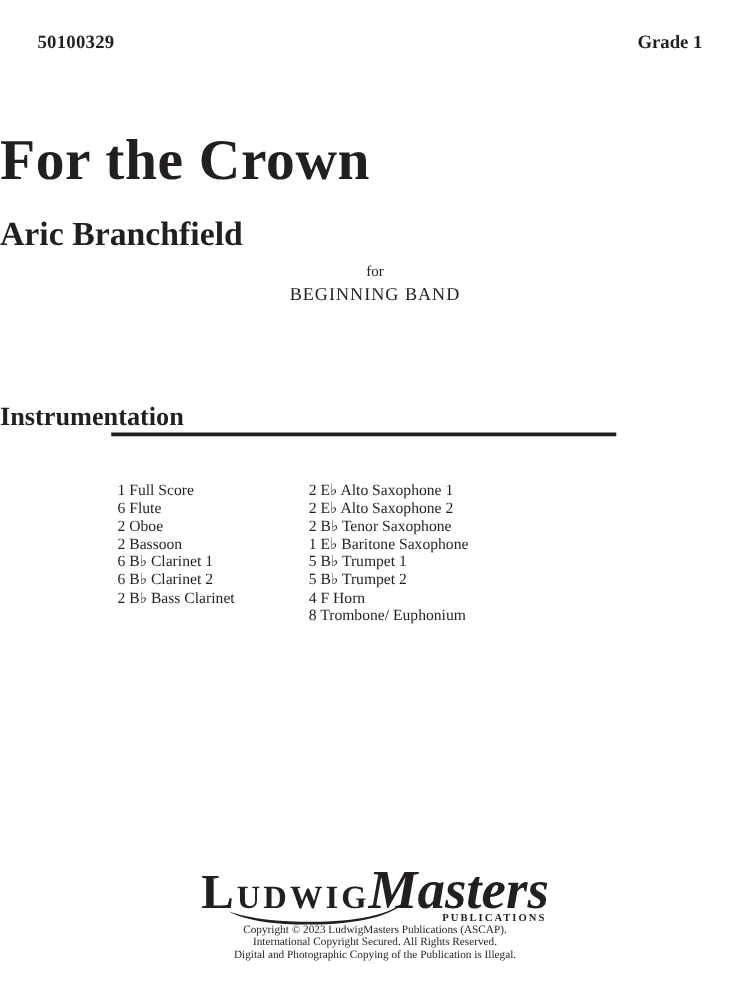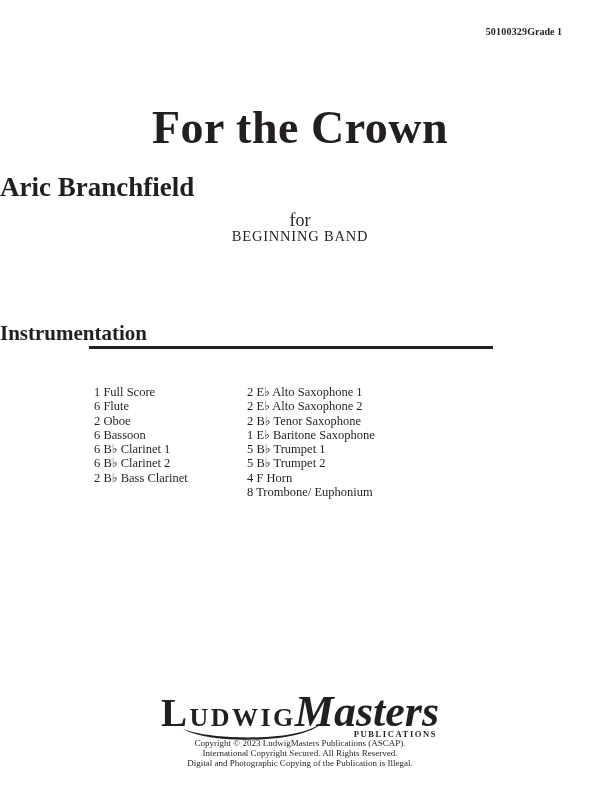--- a/index.html
+++ b/index.html
@@ -17,8 +17,8 @@
     position: absolute;
     top: 26px; left: 30px; right: 38px;
     display: flex;
-    justify-content: flex-end;
-    font-size: 10px;
+    justify-content: space-between;
+    font-size: 15px;
   }
   .catalog-number { font-weight: bold; letter-spacing: 0.2px; }
   .grade { font-weight: bold; }

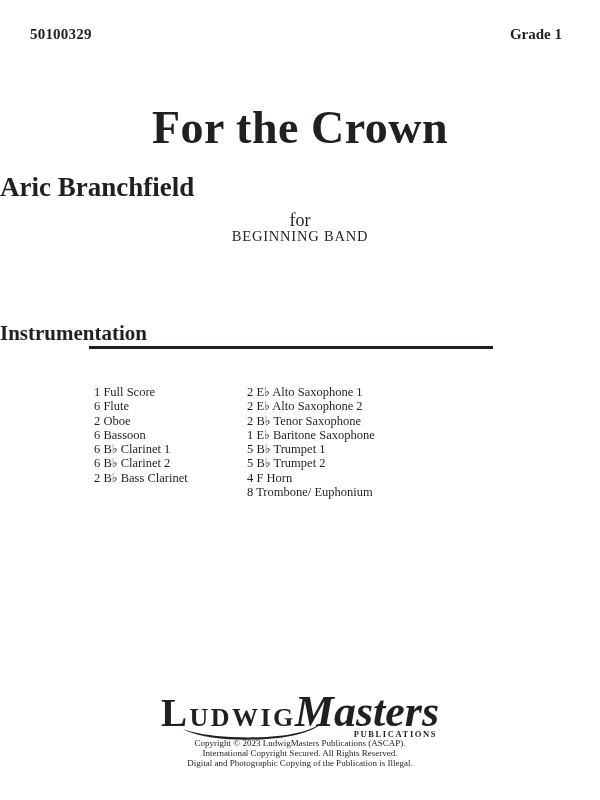--- a/index.html
+++ b/index.html
@@ -27,7 +27,7 @@
   .title {
     position: absolute;
     top: 105px; left: 0; width: 100%;
-    text-align: center;
+    text-align: left;
     font-size: 46px;
     font-weight: bold;
     line-height: 1;

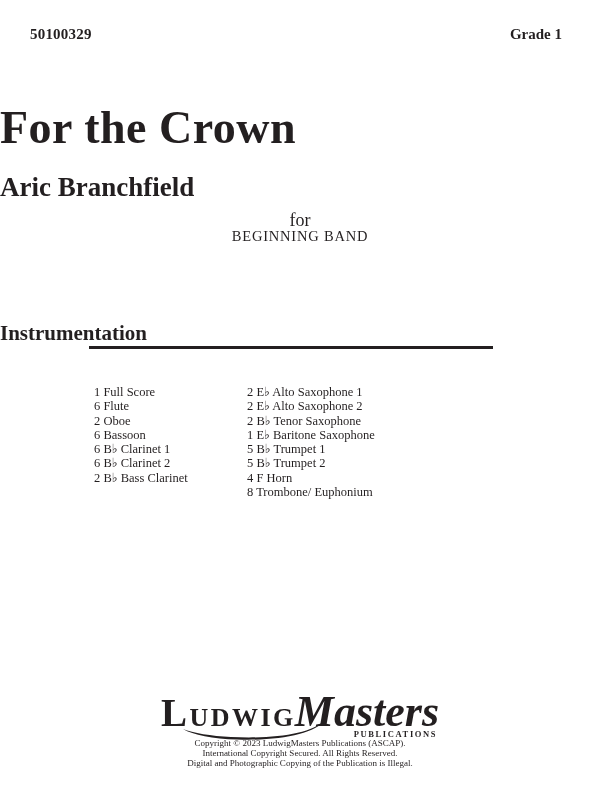--- a/index.html
+++ b/index.html
@@ -45,7 +45,7 @@
     position: absolute;
     top: 211px; left: 0; width: 100%;
     text-align: center;
-    font-size: 18px;
+    font-size: 12px;
     line-height: 1;
   }
   .ensemble {

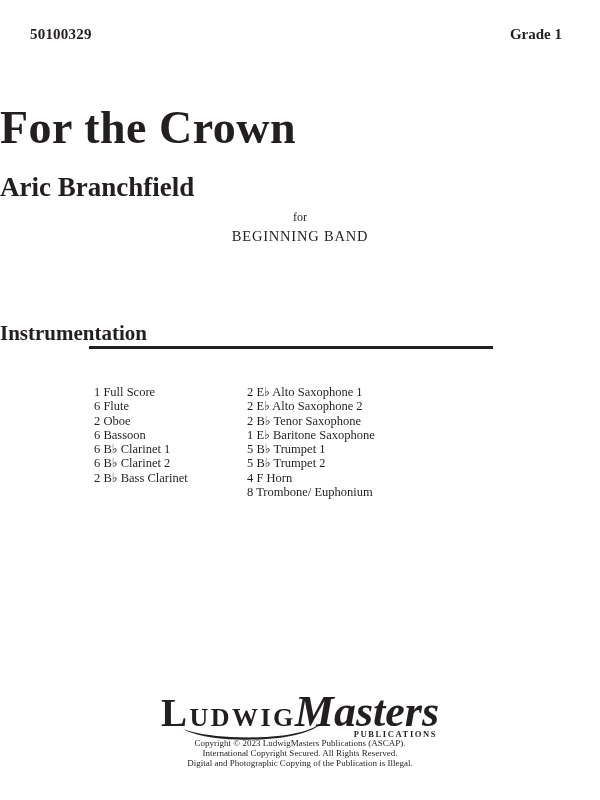--- a/index.html
+++ b/index.html
@@ -170,7 +170,7 @@
     <div class="instr-line">1 Full Score</div>
     <div class="instr-line">6 Flute</div>
     <div class="instr-line">2 Oboe</div>
-    <div class="instr-line">6 Bassoon</div>
+    <div class="instr-line">2 Bassoon</div>
     <div class="instr-line">6 B♭ Clarinet 1</div>
     <div class="instr-line">6 B♭ Clarinet 2</div>
     <div class="instr-line">2 B♭ Bass Clarinet</div>

